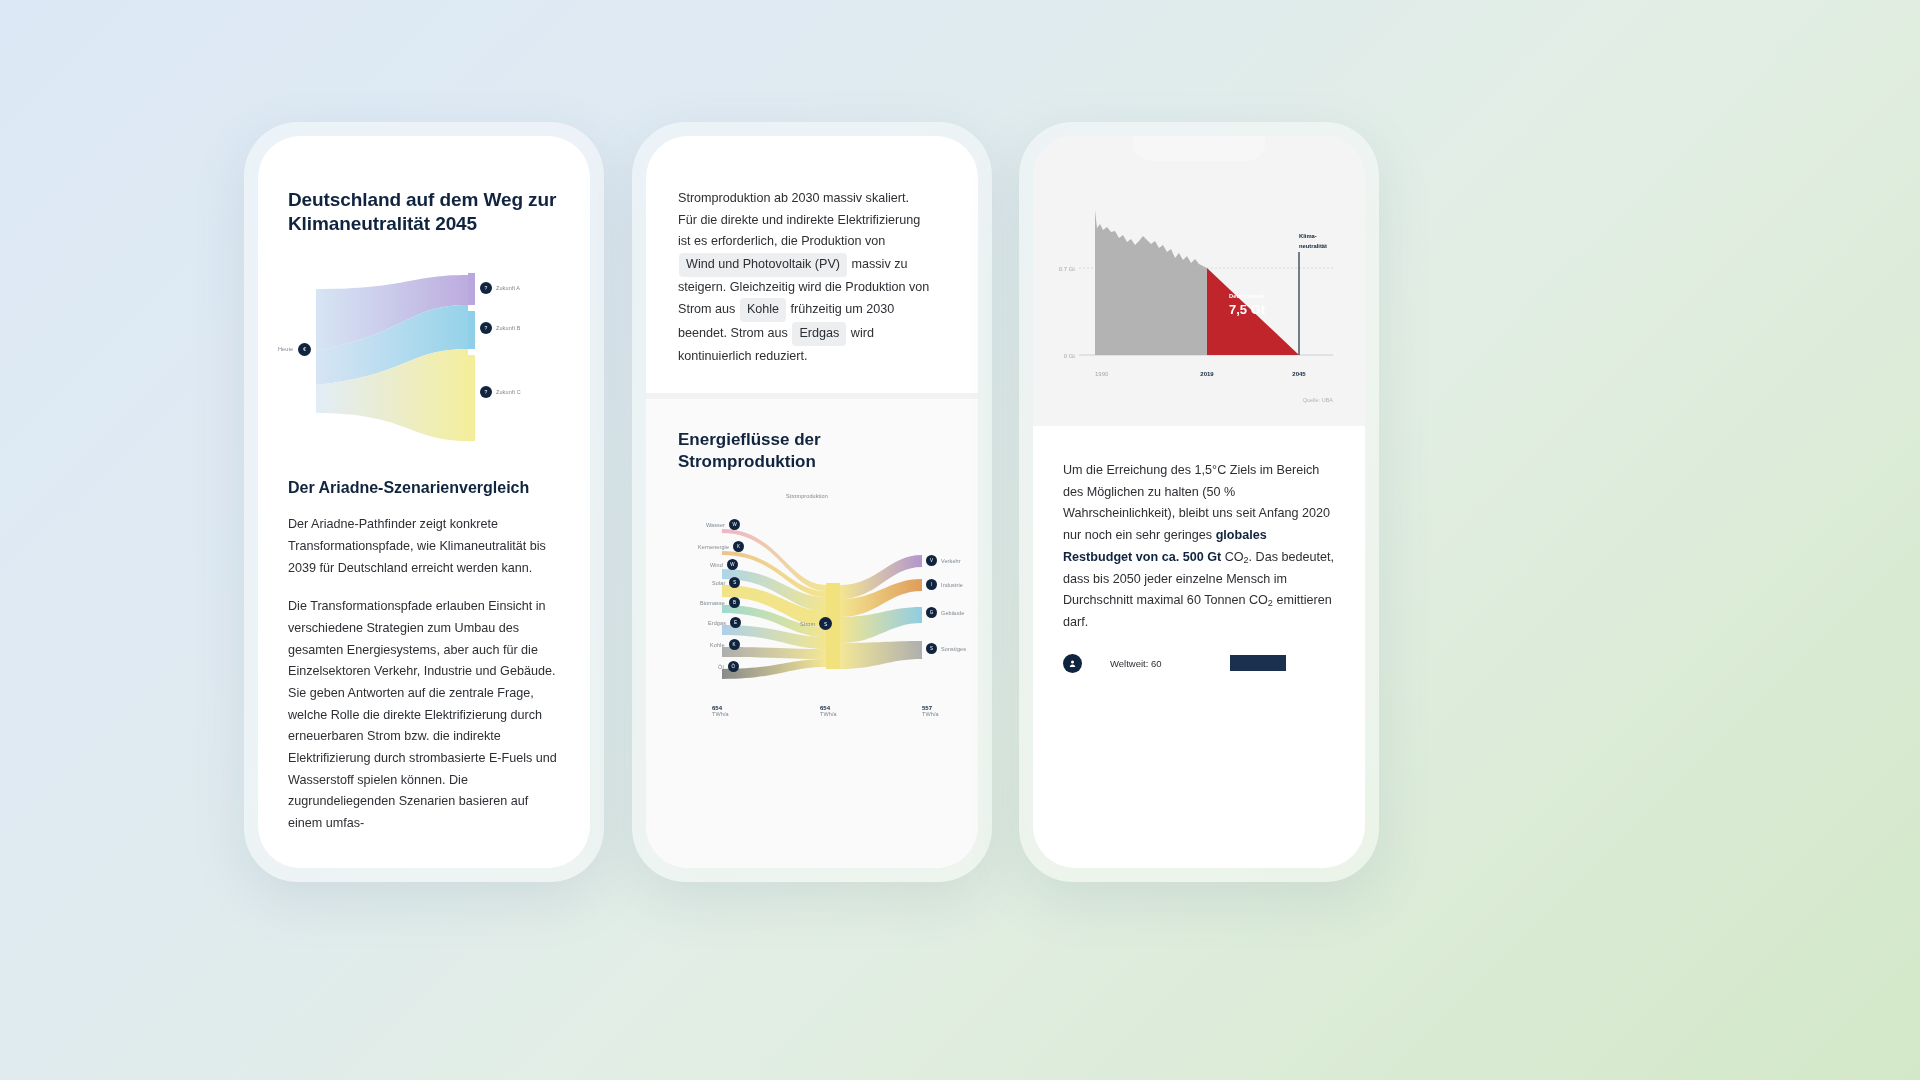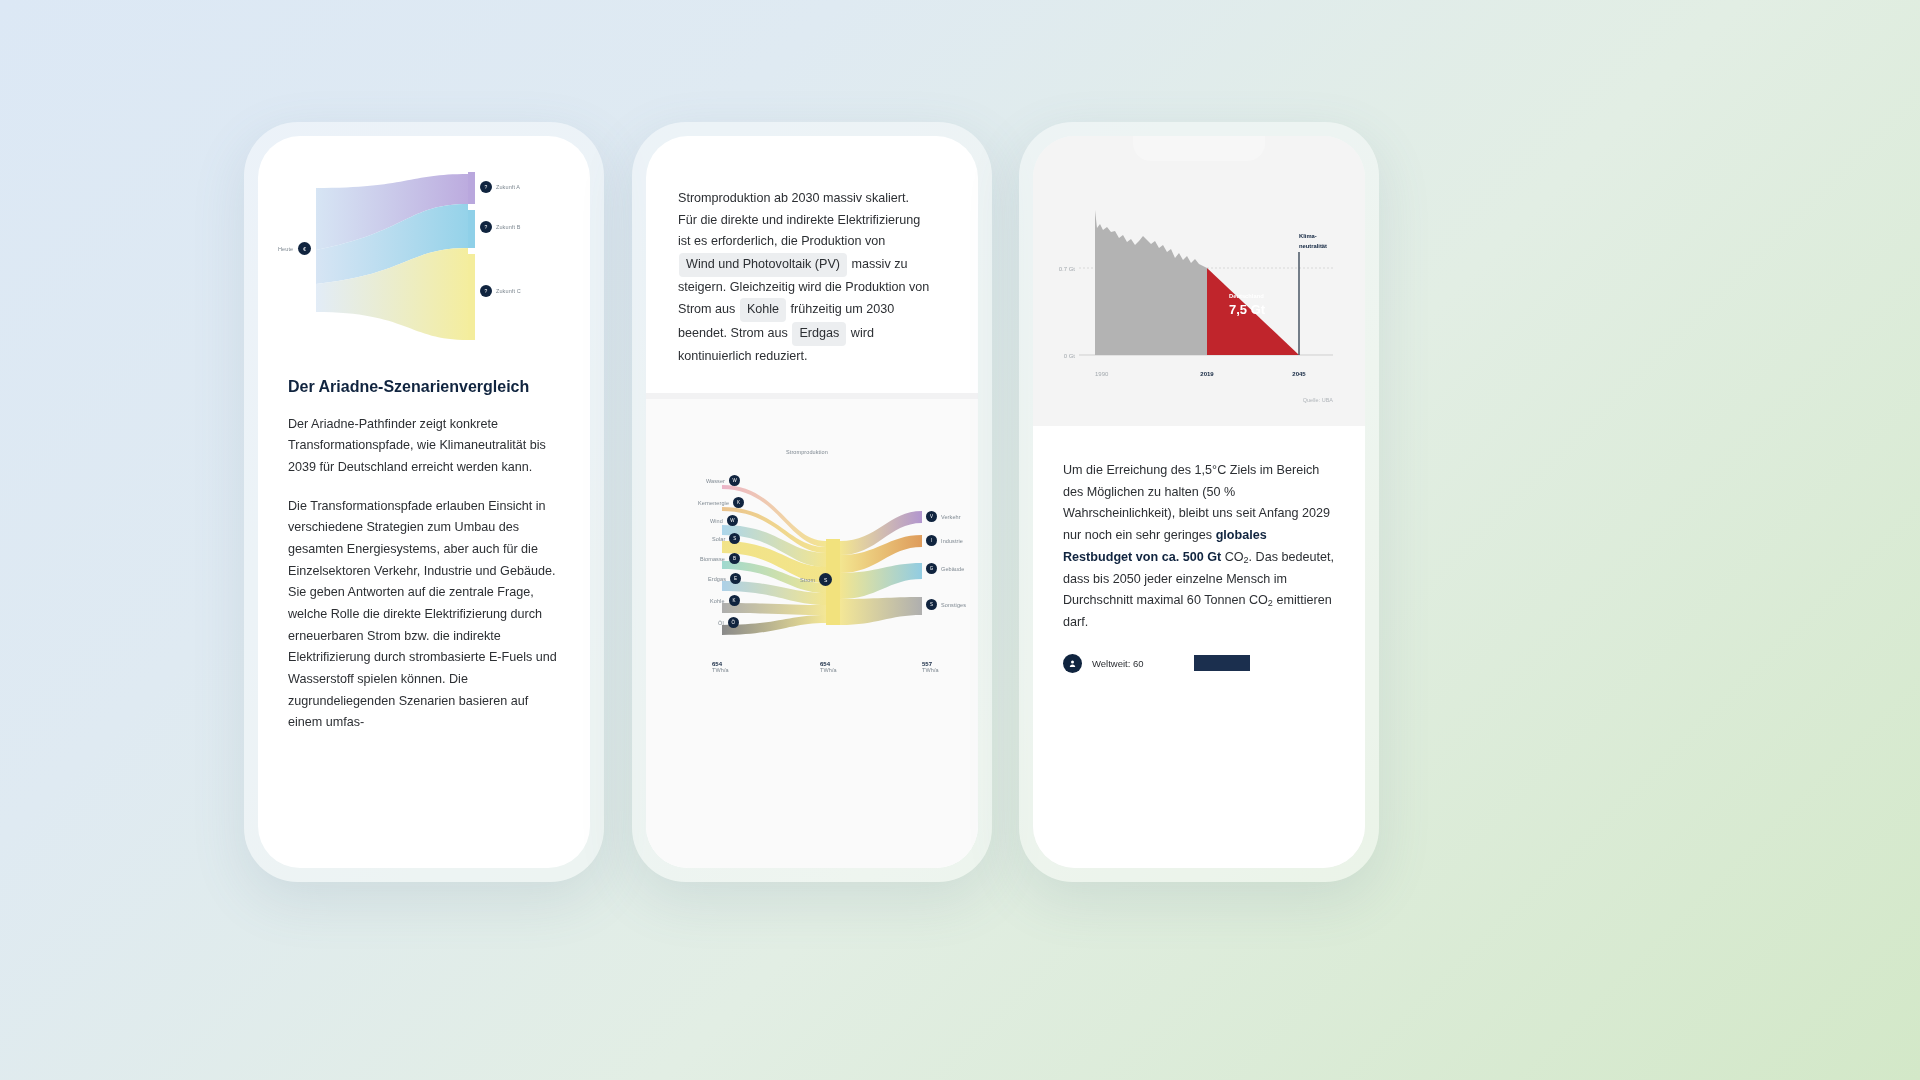--- a/index.html
+++ b/index.html
@@ -129,6 +129,9 @@
   <div class="screen">
     <div class="notch"></div>
 
+    <div class="p1-pad">
+      <div class="h1">Deutschland auf dem Weg zur Klimaneutralität 2045</div>
+    </div>
 
     <div class="p1-sankey">
       <svg width="360" height="185" viewBox="0 0 360 185">

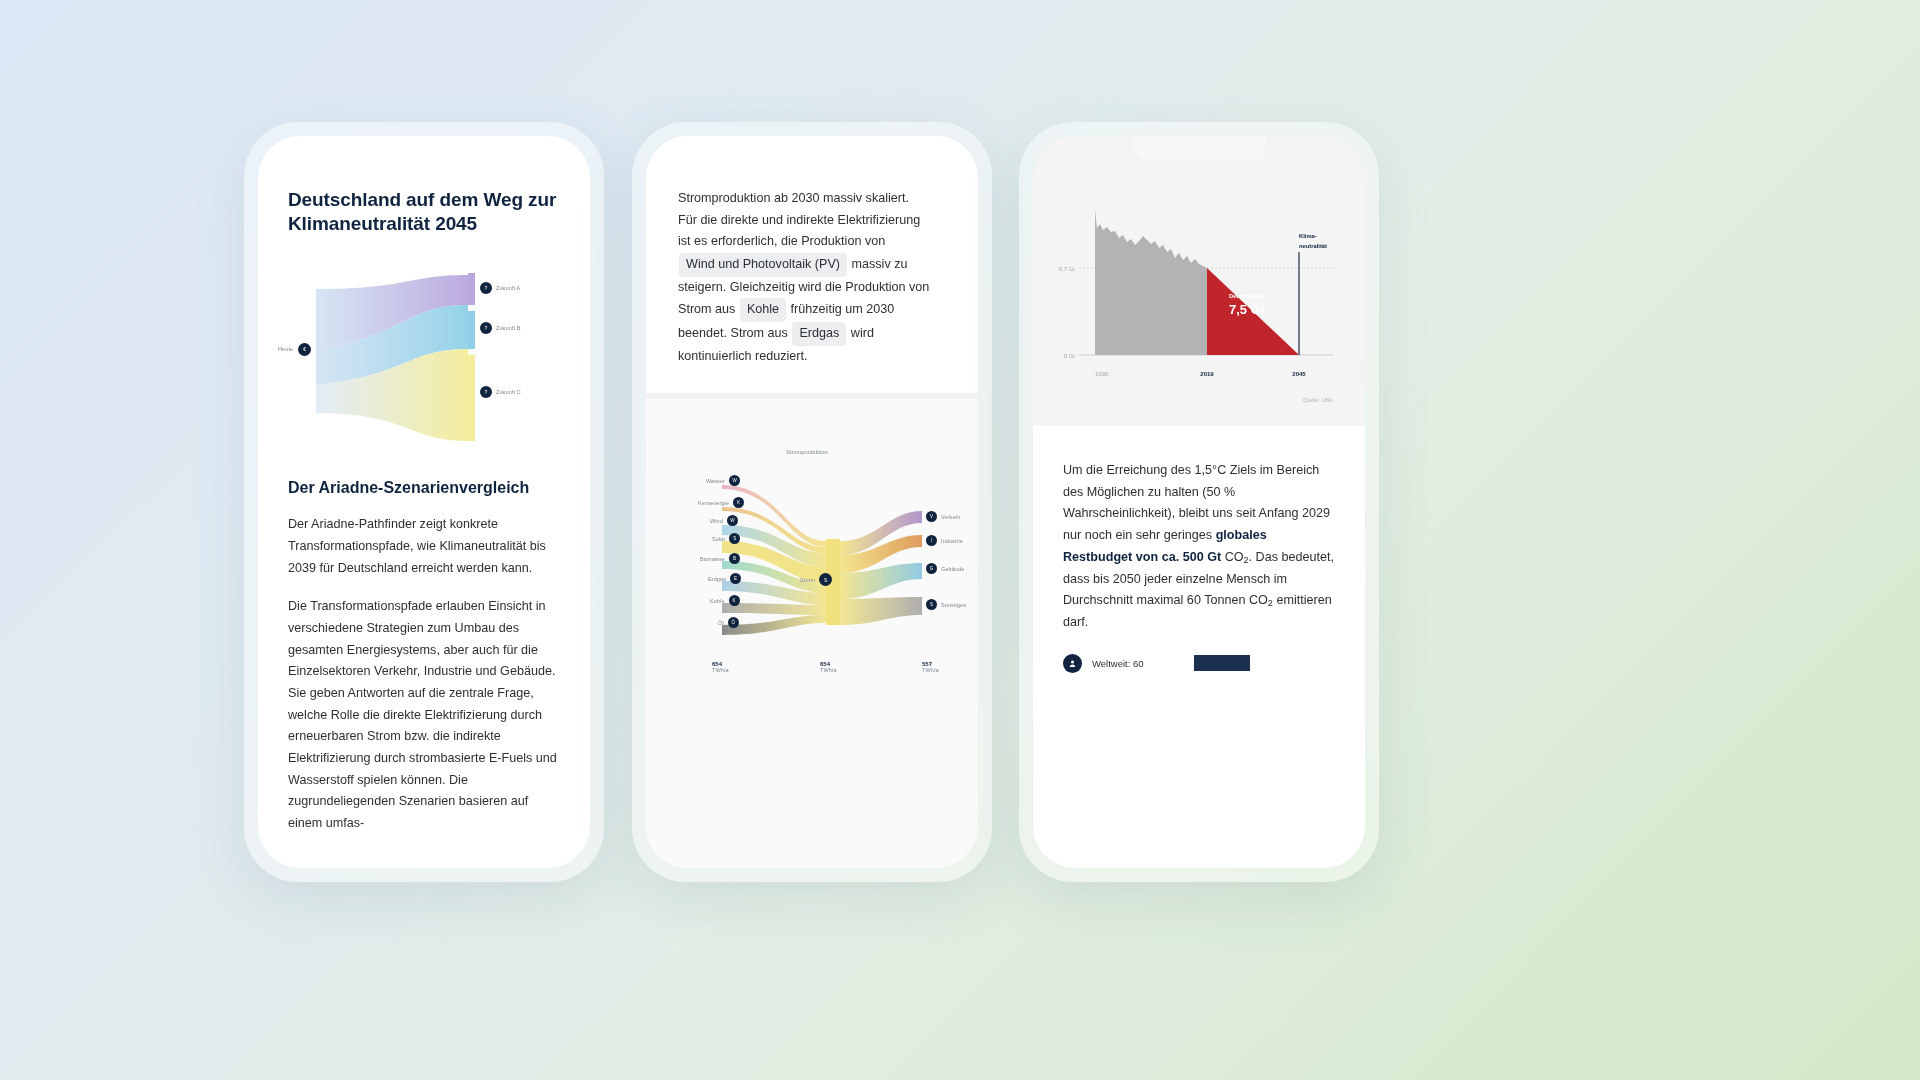--- a/index.html
+++ b/index.html
@@ -203,6 +203,7 @@
     <div class="p2-divider"></div>
 
     <div class="p2-chartblock">
+      <div class="h2 big">Energieflüsse der Stromproduktion</div>
 
       <div style="position:relative;height:260px;margin-top:34px;">
         <div class="tiny" style="position:absolute;left:108px;top:-14px;">Stromproduktion</div>

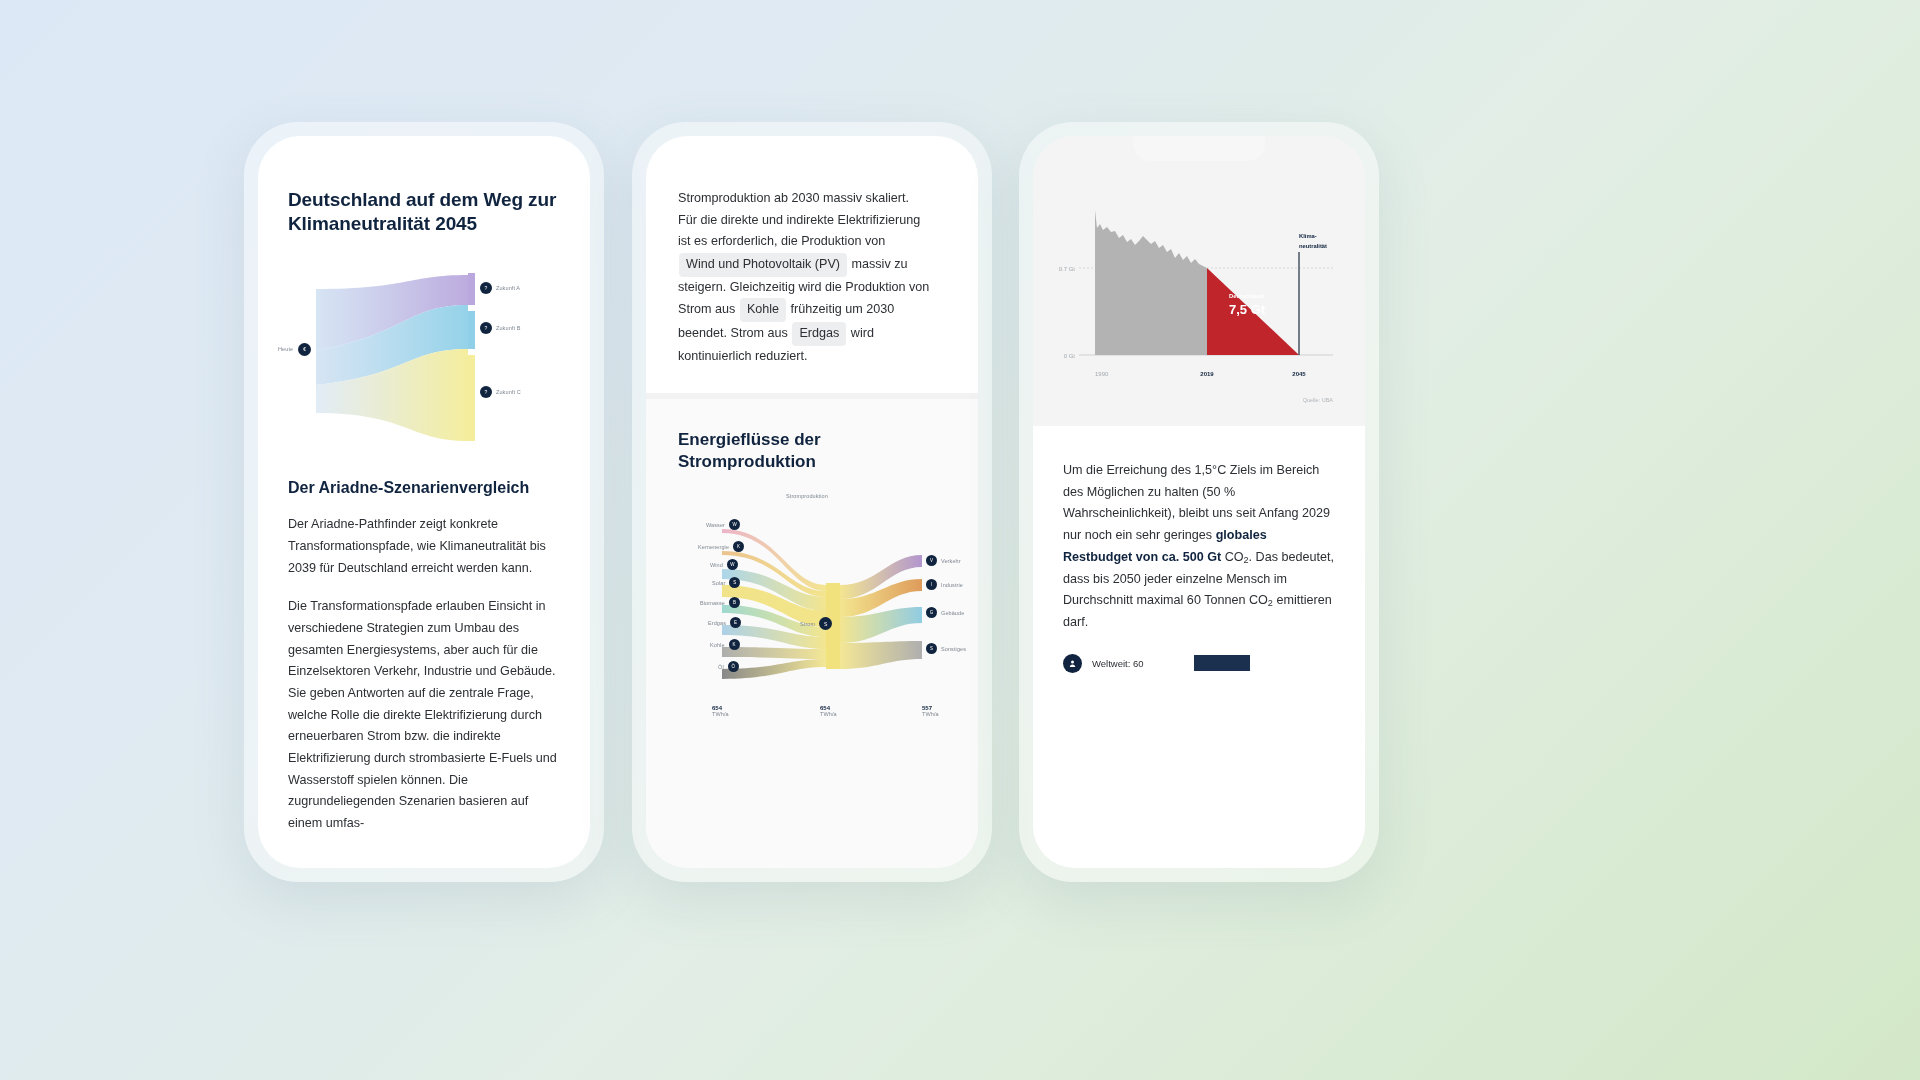--- a/index.html
+++ b/index.html
@@ -401,7 +401,7 @@
 
     <div class="p3-lower">
       <div class="body">
-        <span>Um die Erreichung des 1,5°C Ziels im Bereich des Möglichen zu halten (50 % Wahrscheinlichkeit), bleibt uns seit Anfang 2029 nur noch ein sehr geringes </span><b>globales Restbudget von ca. 500 Gt</b><span> CO<sub>2</sub>. Das bedeutet, dass bis 2050 jeder einzelne Mensch im Durchschnitt maximal 60 Tonnen CO<sub>2</sub> emittieren darf.</span>
+        <span>Um die Erreichung des 1,5°C Ziels im Bereich des Möglichen zu halten (50 % Wahrscheinlichkeit), bleibt uns seit Anfang 2020 nur noch ein sehr geringes </span><b>globales Restbudget von ca. 500 Gt</b><span> CO<sub>2</sub>. Das bedeutet, dass bis 2050 jeder einzelne Mensch im Durchschnitt maximal 60 Tonnen CO<sub>2</sub> emittieren darf.</span>
       </div>
 
 

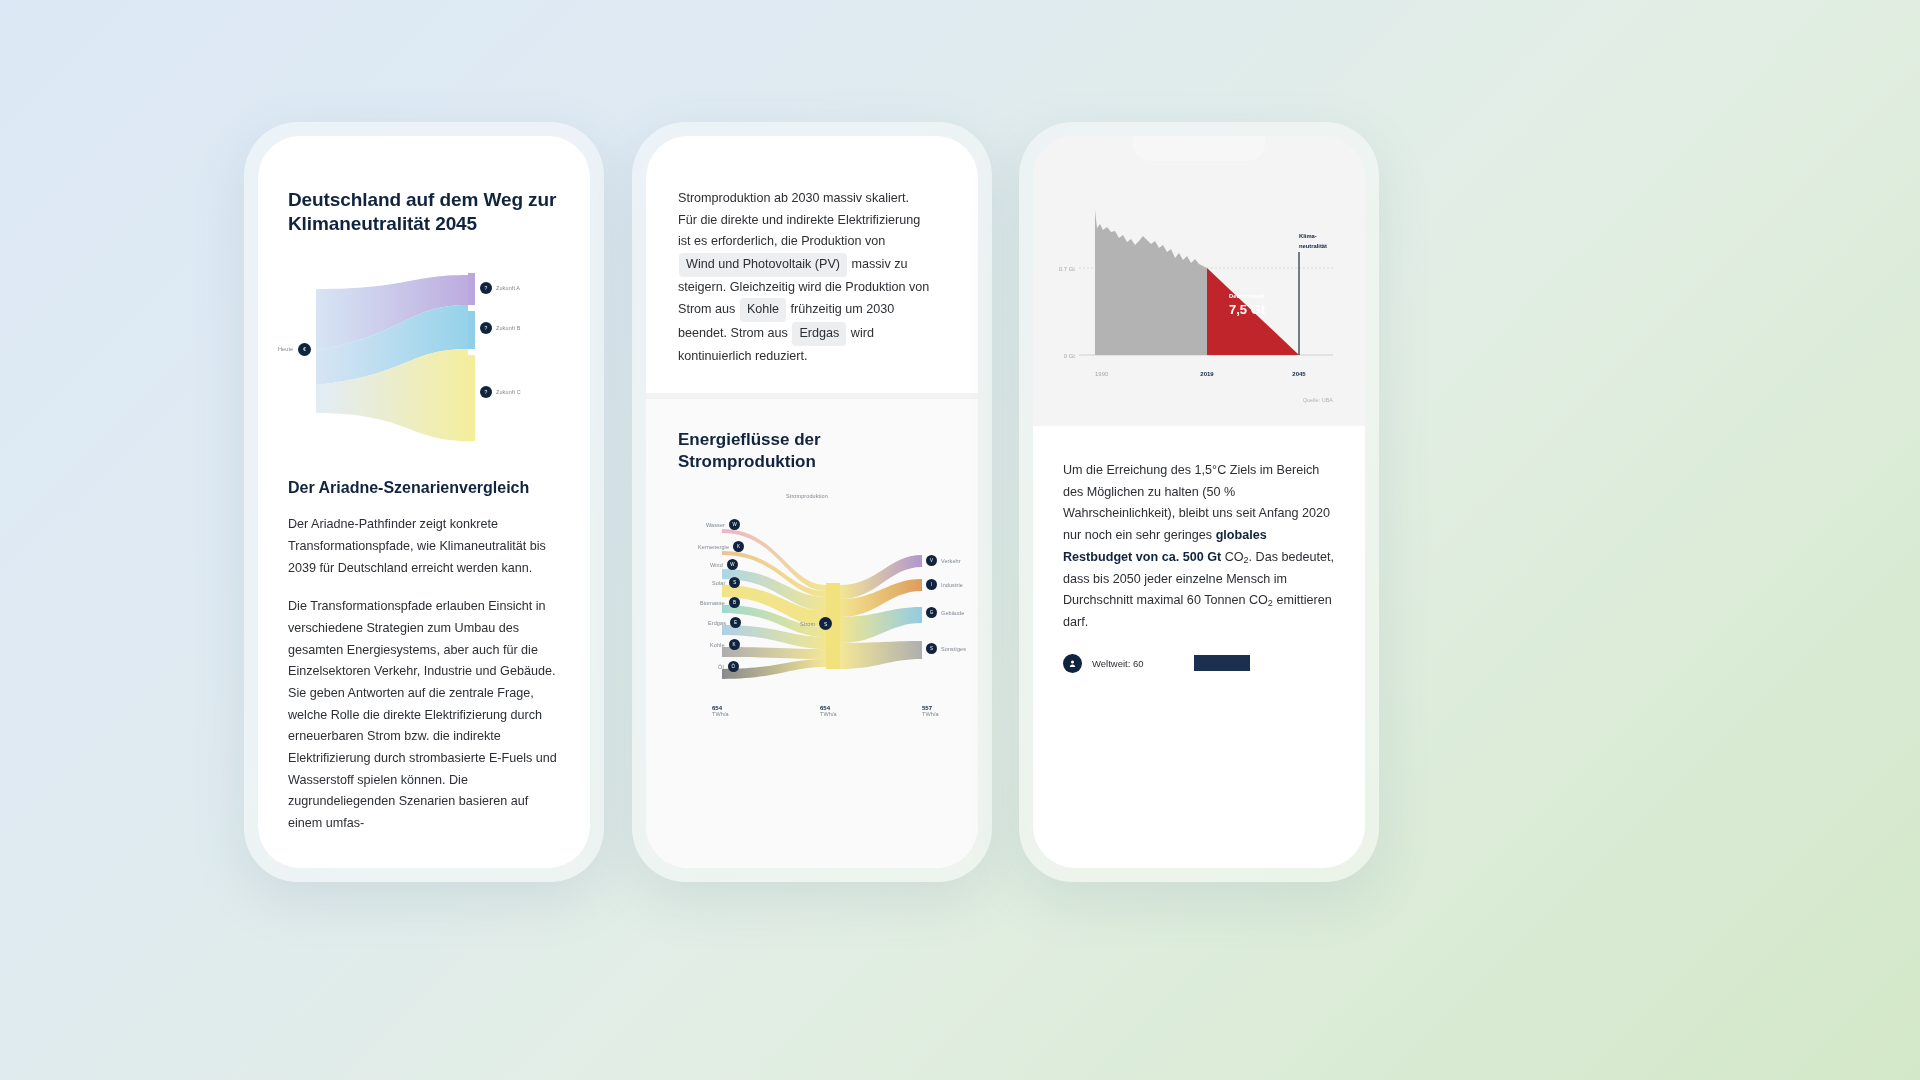--- a/index.html
+++ b/index.html
@@ -109,7 +109,7 @@
     padding-top: 44px;
   }
   .p3-lower { background: #ffffff; padding: 34px 30px 0 30px; height: calc(100% - 290px); }
-  .p3-bar-row { display: flex; align-items: center; gap: 10px; margin-top: 20px; }
+  .p3-bar-row { display: flex; align-items: center; gap: 28px; margin-top: 20px; }
   .avatar-circ {
     width: 19px; height: 19px; border-radius: 50%;
     background: #10243f;

